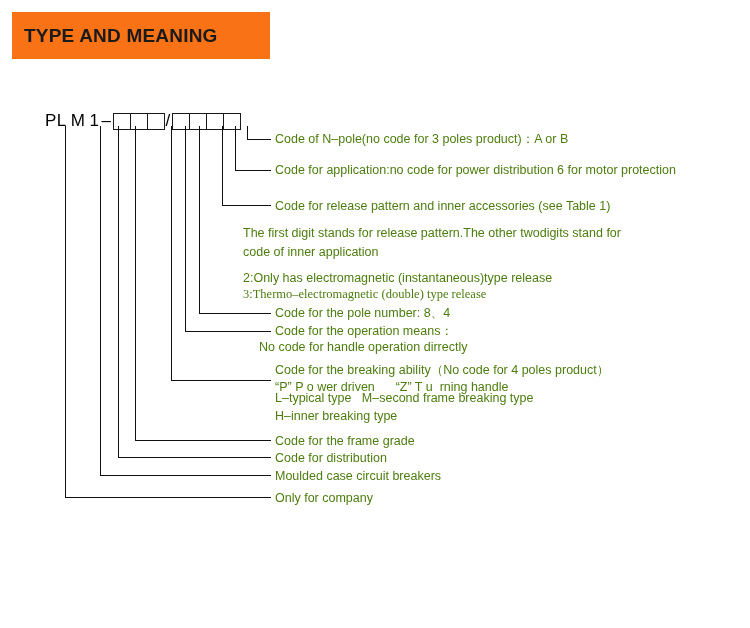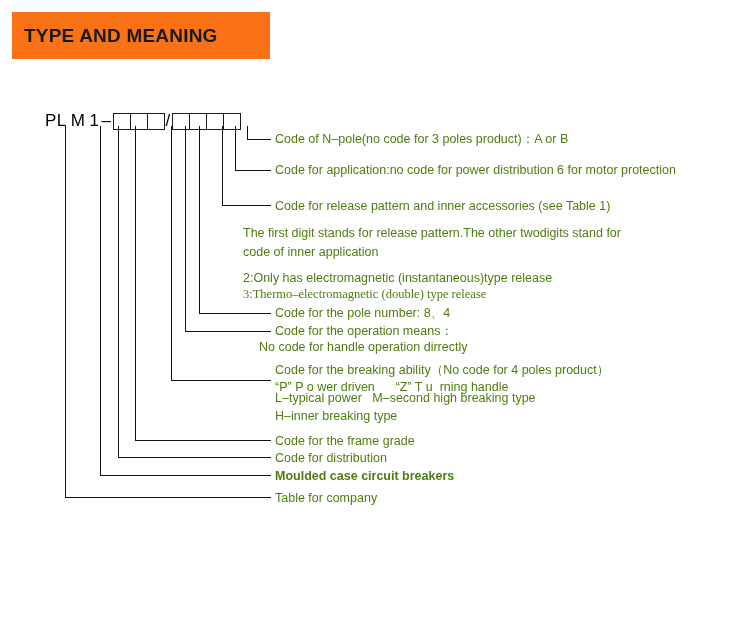--- a/index.html
+++ b/index.html
@@ -152,7 +152,7 @@
 <div class="lbl" style="left:275px; top:355px;margin-top:24px;">“P” P o wer driven      “Z” T u  rning handle</div>
 
 <div class="lbl" style="left:275px; top:362px;">Code for the breaking ability（No code for 4 poles product）</div>
-<div class="lbl" style="left:275px; top:390px;">L–typical power   M–second high breaking type</div>
+<div class="lbl" style="left:275px; top:390px;">L–typical type   M–second frame breaking type</div>
 <div class="lbl" style="left:275px; top:408px;">H–inner breaking type</div>
 
 <div class="lbl" style="left:275px; top:433px;">Code for the frame grade</div>

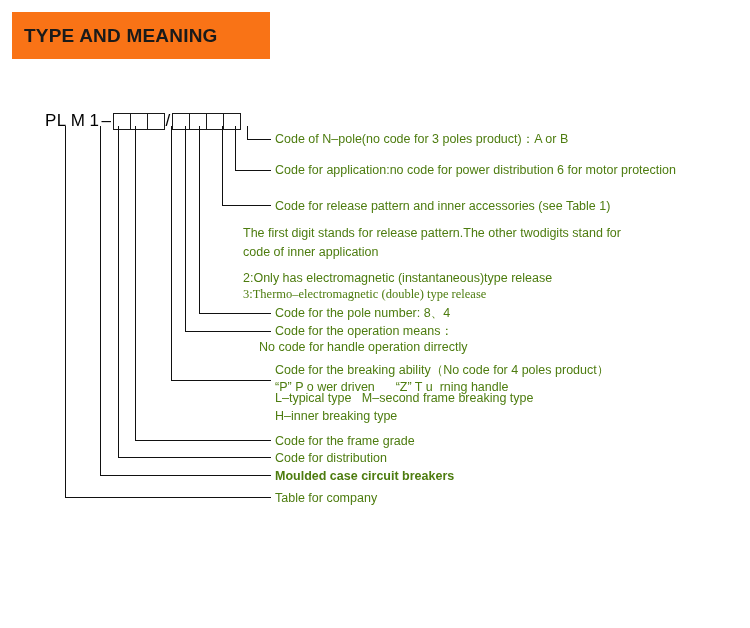--- a/index.html
+++ b/index.html
@@ -157,7 +157,7 @@
 
 <div class="lbl" style="left:275px; top:433px;">Code for the frame grade</div>
 <div class="lbl" style="left:275px; top:450px;">Code for distribution</div>
-<div class="lbl" style="left:275px; top:468px;font-weight:bold;">Moulded case circuit breakers</div>
+<div class="lbl" style="left:275px; top:468px;">Moulded case circuit breakers</div>
 <div class="lbl" style="left:275px; top:490px;">Table for company</div>
 
 </body></html>

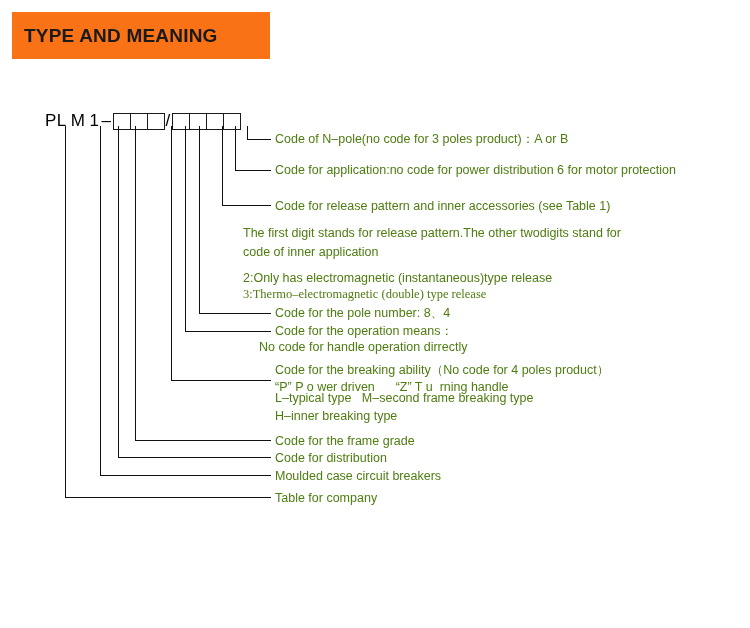--- a/index.html
+++ b/index.html
@@ -158,6 +158,6 @@
 <div class="lbl" style="left:275px; top:433px;">Code for the frame grade</div>
 <div class="lbl" style="left:275px; top:450px;">Code for distribution</div>
 <div class="lbl" style="left:275px; top:468px;">Moulded case circuit breakers</div>
-<div class="lbl" style="left:275px; top:490px;">Table for company</div>
+<div class="lbl" style="left:275px; top:490px;">Only for company</div>
 
 </body></html>

